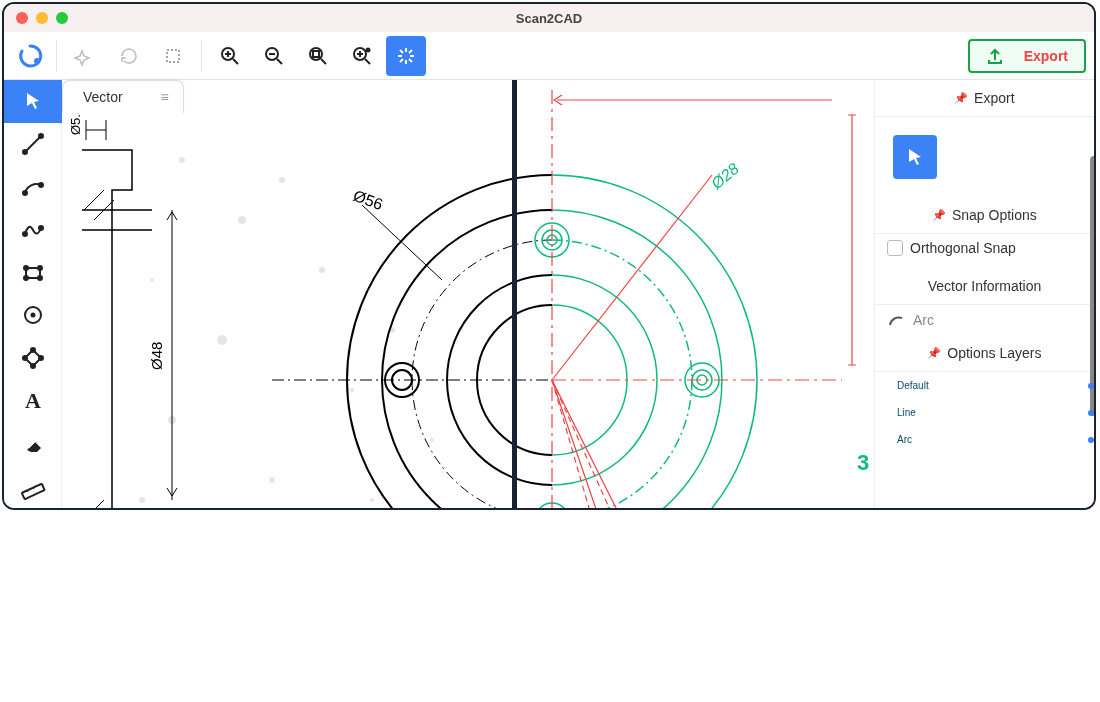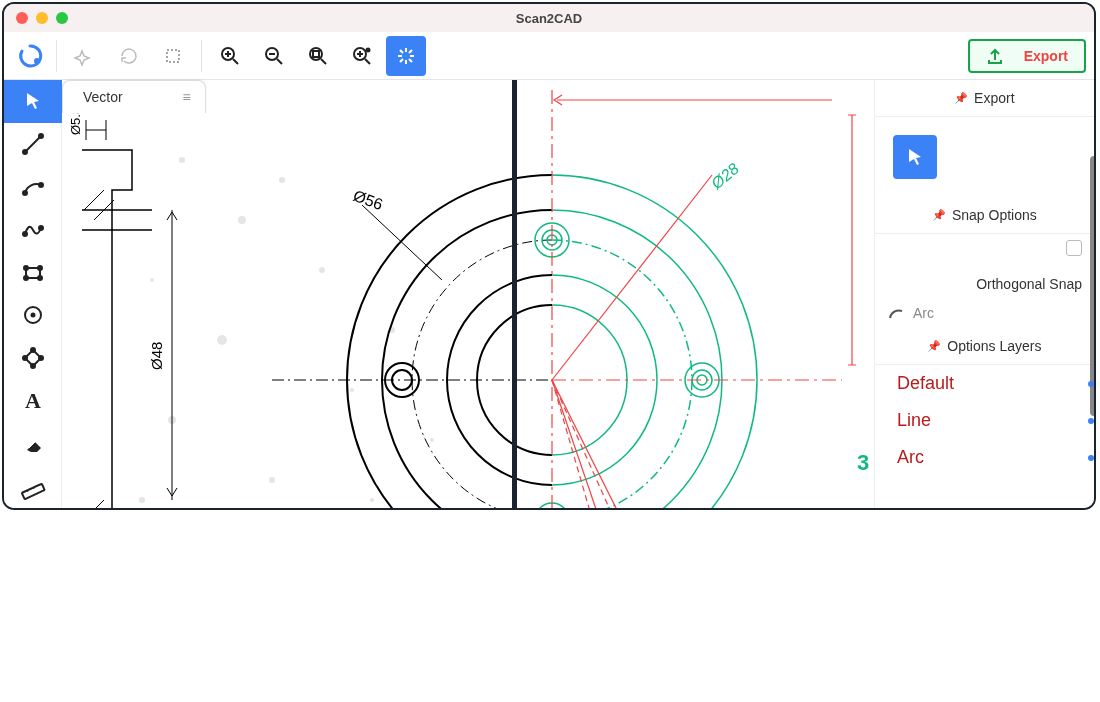--- a/index.html
+++ b/index.html
@@ -29,7 +29,7 @@
 .ltool.active { background: #3b82f6; }
 
 .tab-area { position: absolute; top: 76px; left: 58px; z-index: 2; }
-.tab { background: #fff; border: 1px solid #ddd; border-bottom: none; border-radius: 8px 8px 0 0; padding: 8px 82px 8px 20px; font-size: 14px; color: #333; position: relative; box-shadow: 0 -1px 2px rgba(0,0,0,0.05); }
+.tab { background: #fff; border: 1px solid #ddd; border-bottom: none; border-radius: 8px 8px 0 0; padding: 8px 60px 8px 20px; font-size: 14px; color: #333; position: relative; box-shadow: 0 -1px 2px rgba(0,0,0,0.05); }
 .tab .hamb { position: absolute; right: 14px; top: 50%; transform: translateY(-50%); color: #999; cursor: pointer; }
 
 .canvas { flex: 1; position: relative; overflow: hidden; background: #fff; }

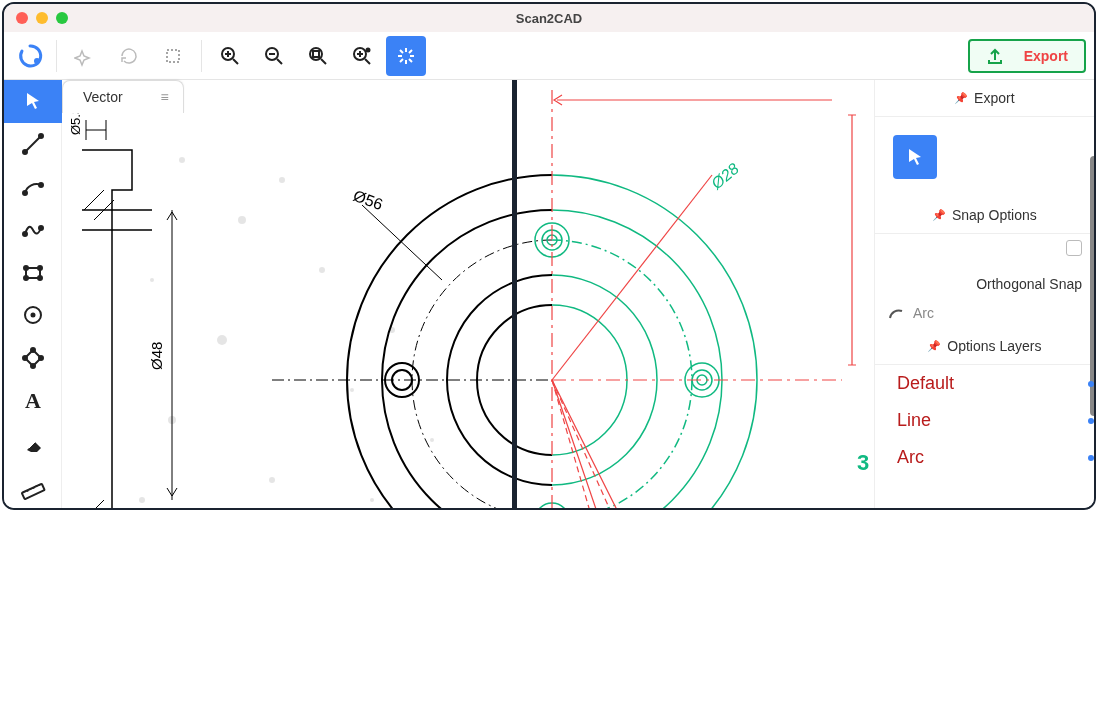--- a/index.html
+++ b/index.html
@@ -39,7 +39,7 @@
 .pin { font-size: 11px; color: #666; }
 .panel-body { padding: 12px; }
 .cursor-tool { width: 44px; height: 44px; background: #3b82f6; border-radius: 4px; display: flex; align-items: center; justify-content: center; margin: 6px; }
-.check-row { display: flex; align-items: flex-end; gap: 20px; padding: 6px 12px; font-size: 14px; color: #333; flex-direction: column; }
+.check-row { display: flex; align-items: center; gap: 7px; padding: 6px 12px; font-size: 14px; color: #333; }
 .checkbox { width: 16px; height: 16px; border: 1.5px solid #bbb; border-radius: 3px; background: #fff; }
 .info-row { padding: 6px 12px; font-size: 14px; color: #333; display: flex; align-items: center; gap: 8px; }
 .layer-row { padding: 8px 12px 8px 22px; font-size: 18px; color: #b91c1c; position: relative; }

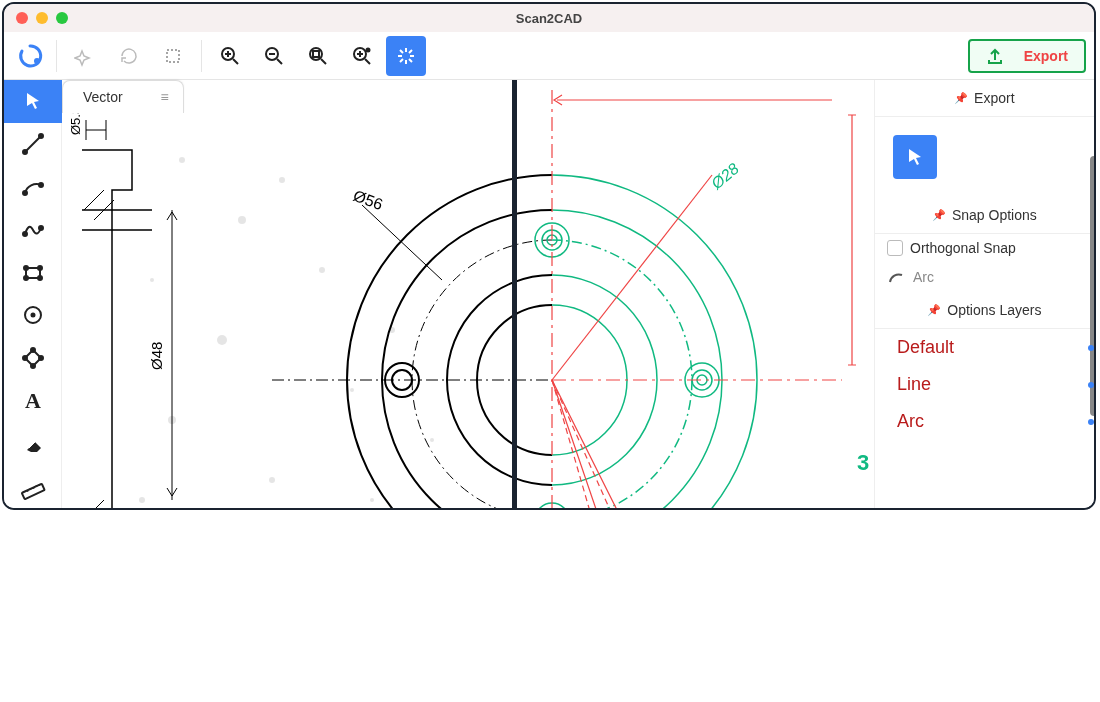--- a/index.html
+++ b/index.html
@@ -325,6 +325,9 @@
           <span>Orthogonal Snap</span>
       </div>
 
+      <div class="panel-header" style="margin-top:6px">
+        <span>Vector Information</span>
+      </div>
       <div class="info-row">
         <svg width="18" height="18" stroke="#555" fill="none" stroke-width="2">
             <path d="M3 14 A9 9 0 0 1 15 7"></path>

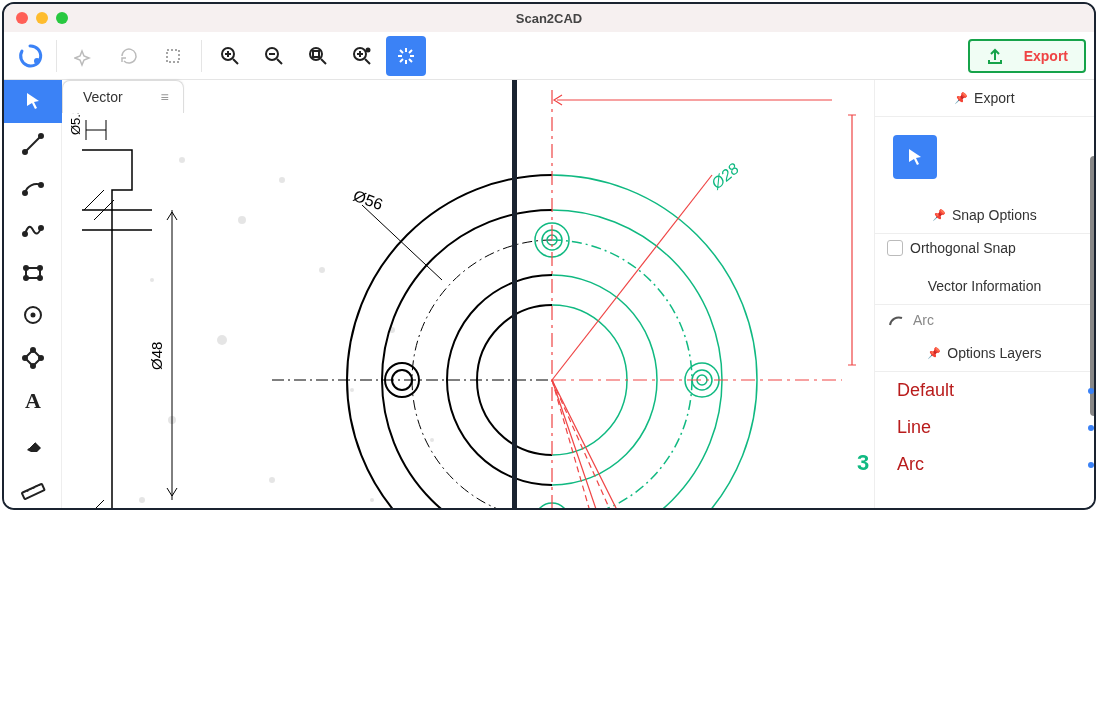--- a/index.html
+++ b/index.html
@@ -42,7 +42,7 @@
 .check-row { display: flex; align-items: center; gap: 7px; padding: 6px 12px; font-size: 14px; color: #333; }
 .checkbox { width: 16px; height: 16px; border: 1.5px solid #bbb; border-radius: 3px; background: #fff; }
 .info-row { padding: 6px 12px; font-size: 14px; color: #333; display: flex; align-items: center; gap: 8px; }
-.layer-row { padding: 8px 12px 8px 22px; font-size: 18px; color: #b91c1c; position: relative; }
+.layer-row { padding: 8px 12px 8px 22px; font-size: 10px; color: #0c4a6e; position: relative; }
 .layer-row::after { content: ""; position: absolute; right: 0; top: 50%; width: 6px; height: 6px; background: #3b82f6; border-radius: 50%; transform: translateY(-50%); }
 .scrollbar { position: absolute; right: -4px; top: 76px; width: 8px; height: 260px; background: #888; border-radius: 4px; }
 

